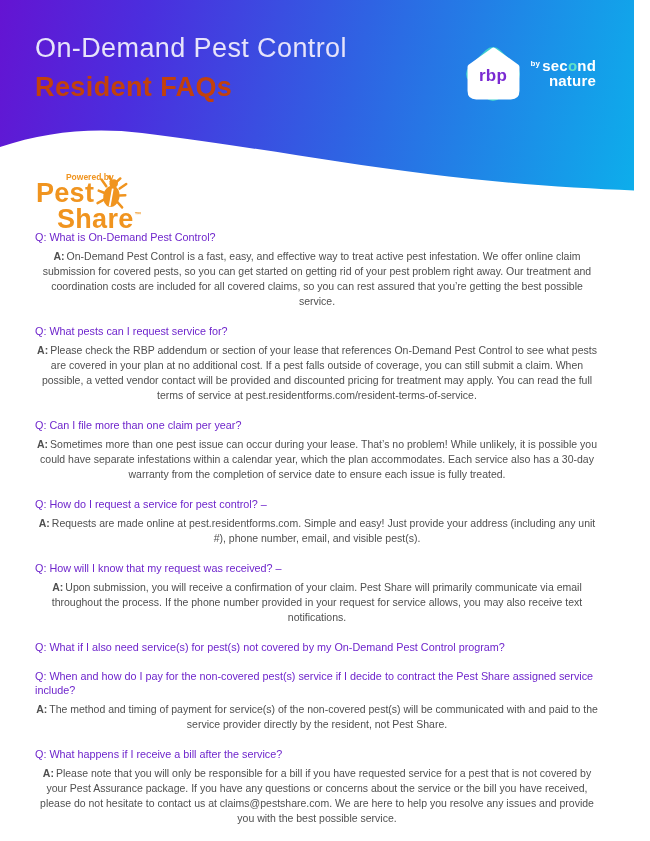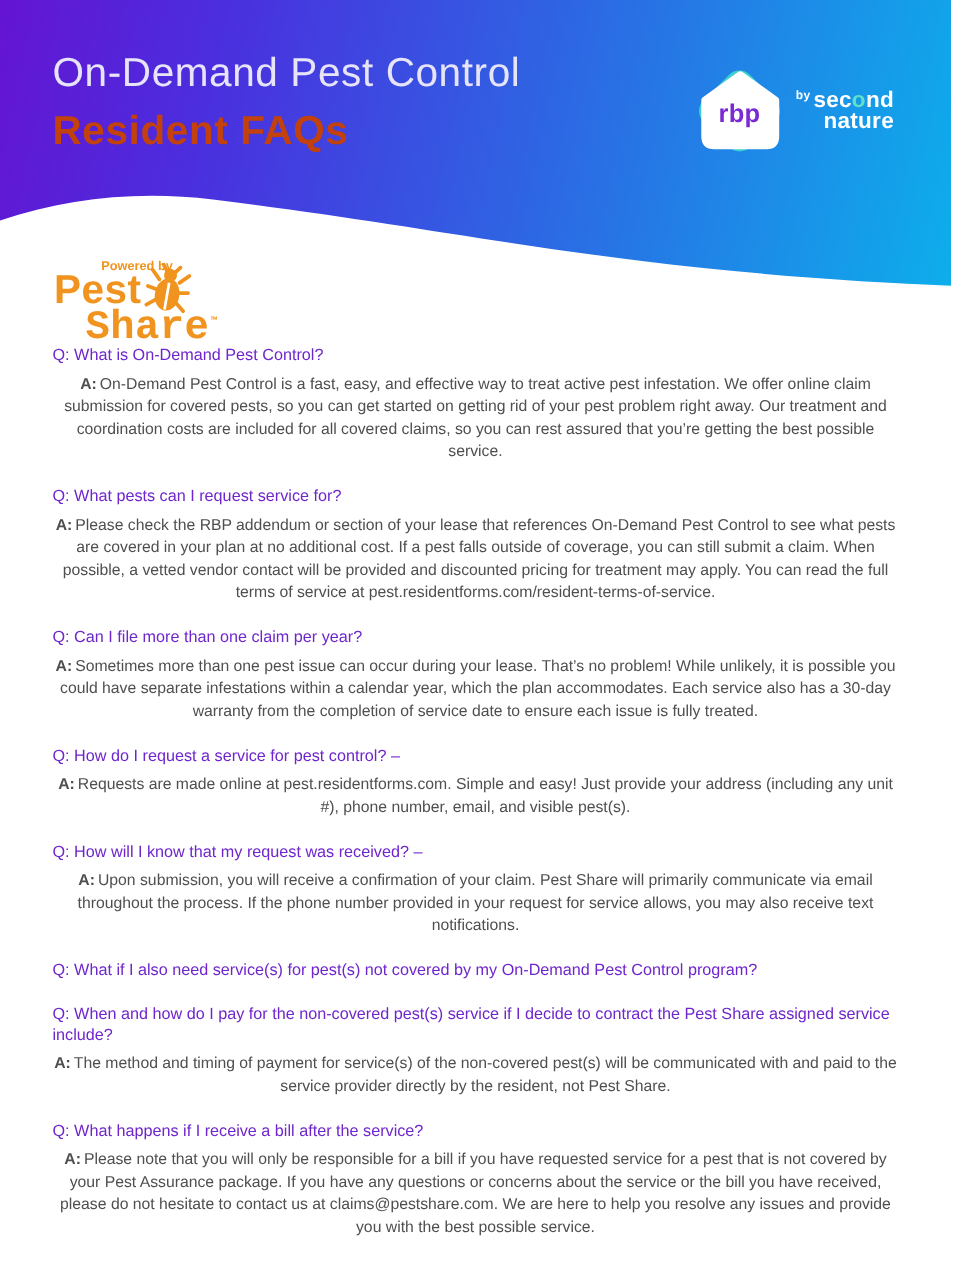--- a/index.html
+++ b/index.html
@@ -47,7 +47,7 @@
   .ps-row{display:flex;align-items:flex-start;}
   .ps-word1,.ps-word2{font-size:27px;font-weight:800;line-height:20px;letter-spacing:.3px;}
   .ps-bug{margin:-7px 0 0 3px;transform:rotate(10deg);}
-  .ps-line2{display:flex;align-items:flex-start;margin-left:21px;margin-top:-1px;font-family:Liberation Mono, monospace;}
+  .ps-line2{display:flex;align-items:flex-start;margin-left:21px;margin-top:-1px;}
   .ps-tm{font-size:7px;font-weight:700;margin-top:2px;margin-left:1px;}
   
   .content{padding:30px 35px 0;}

